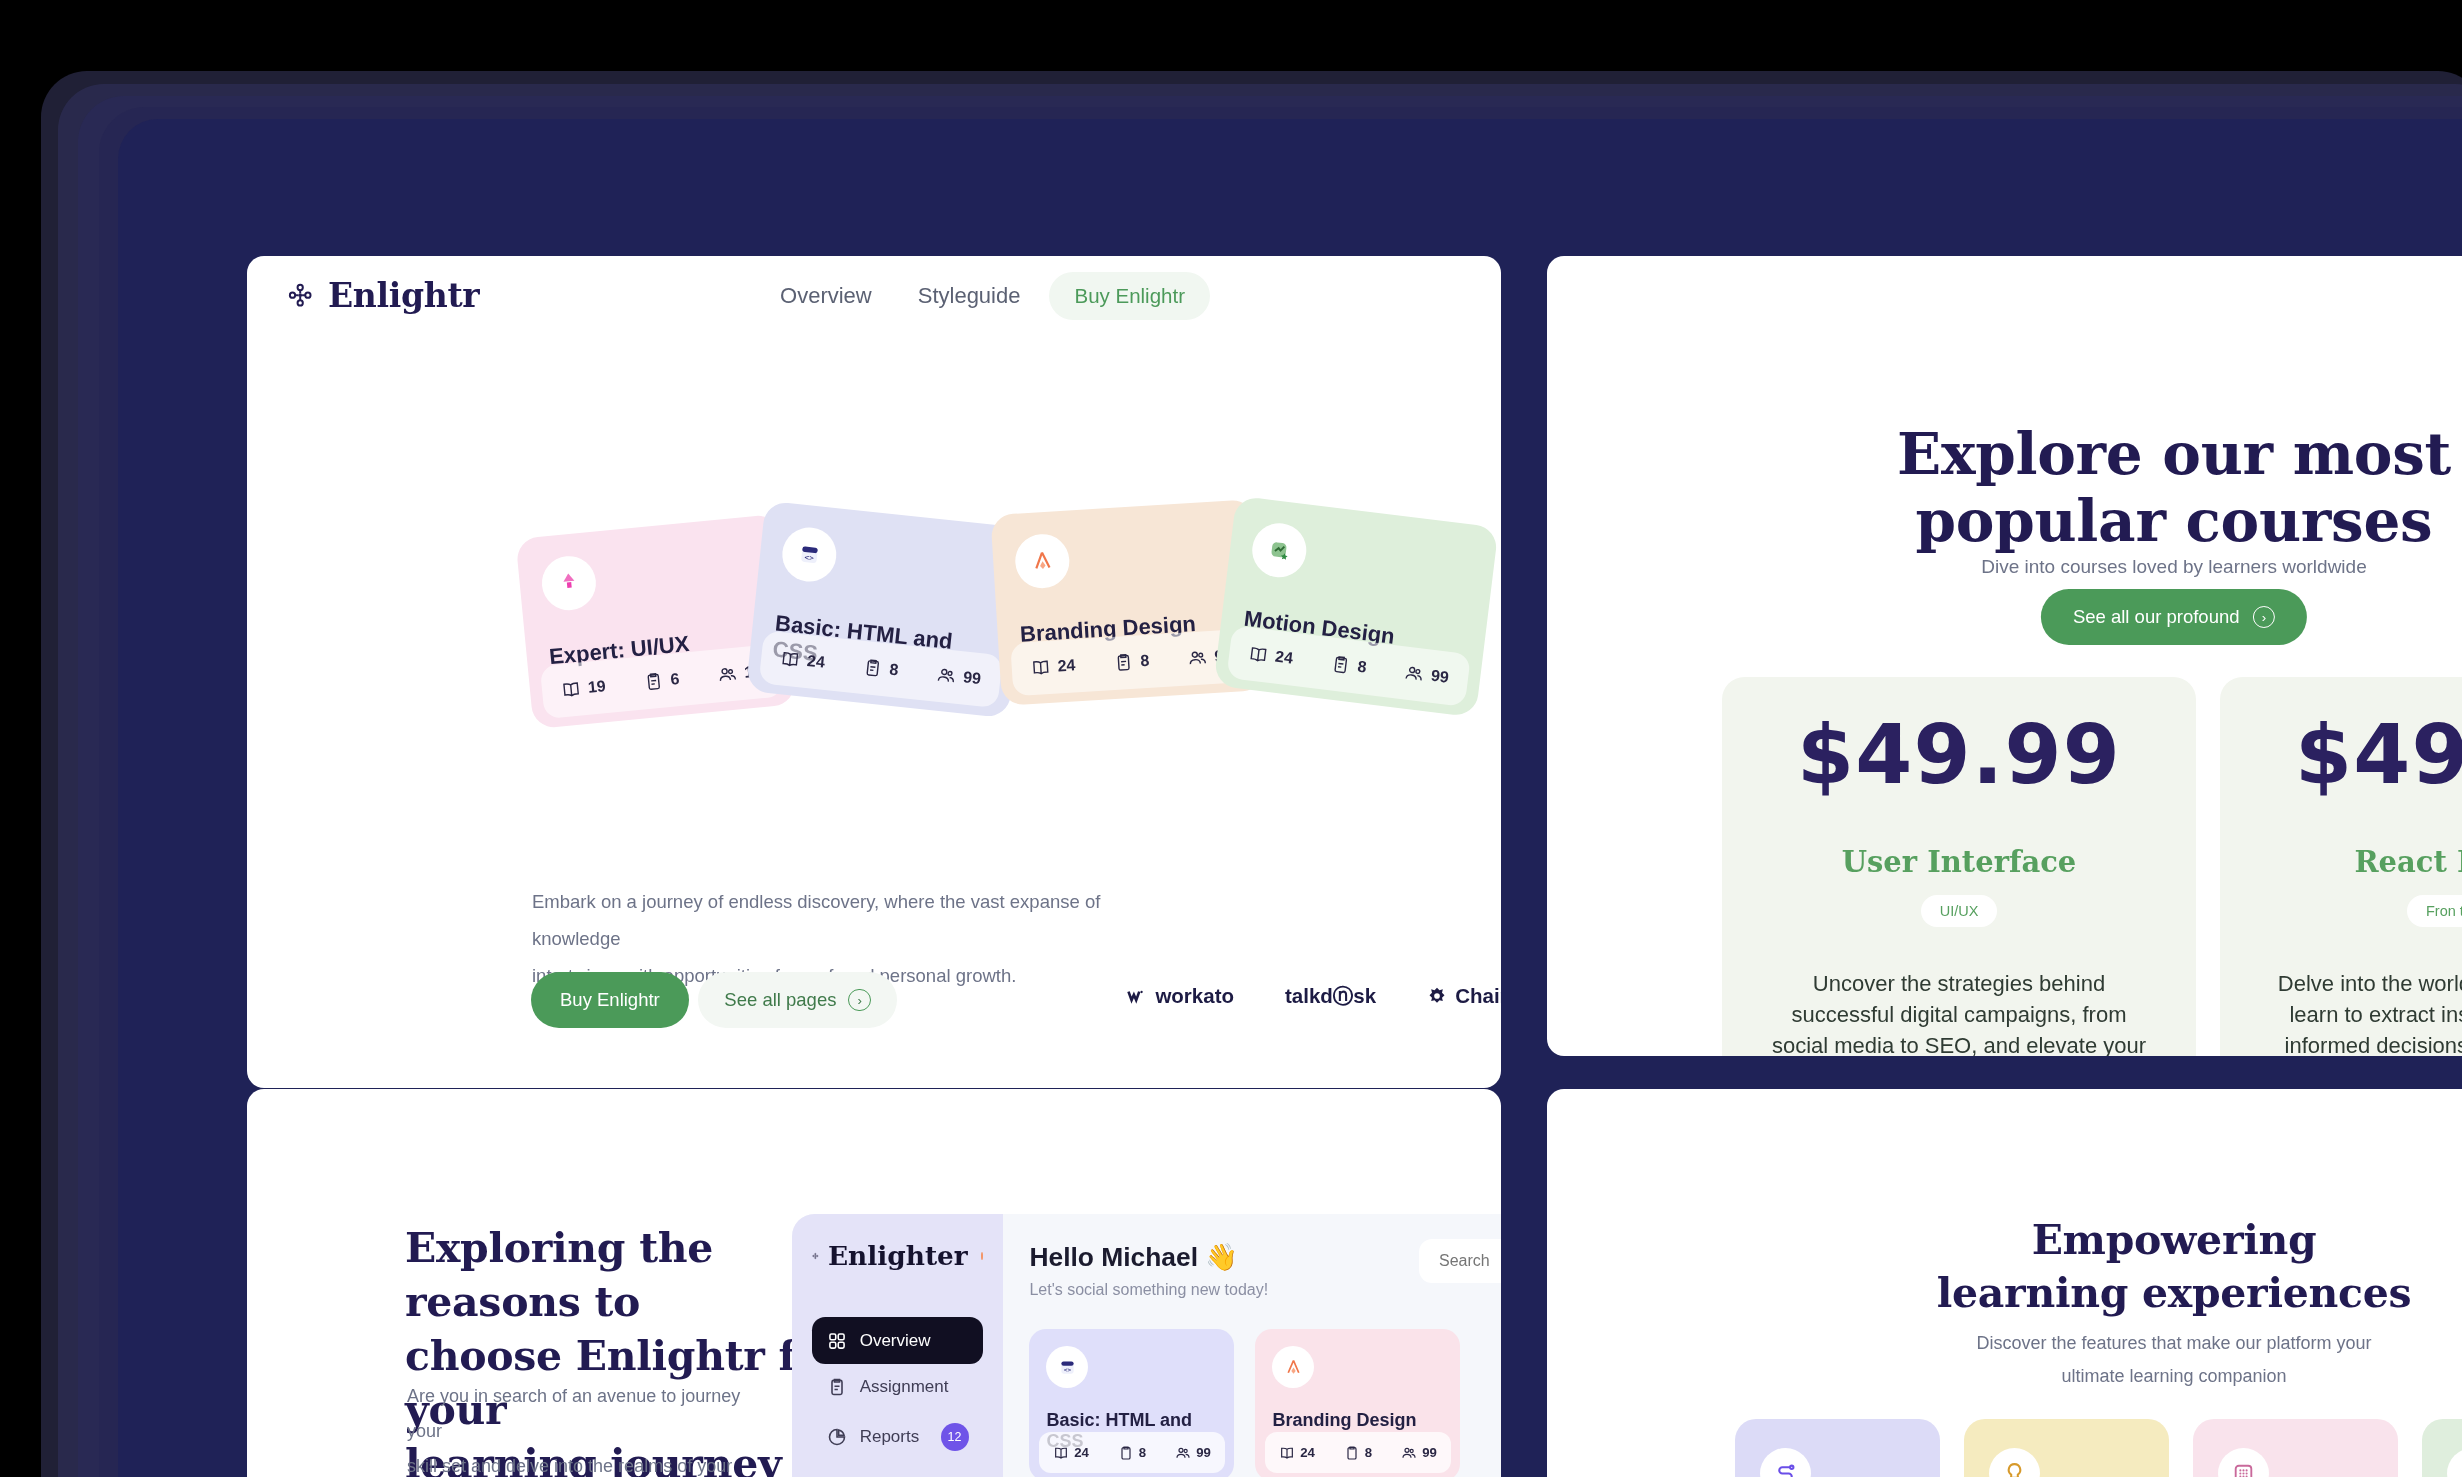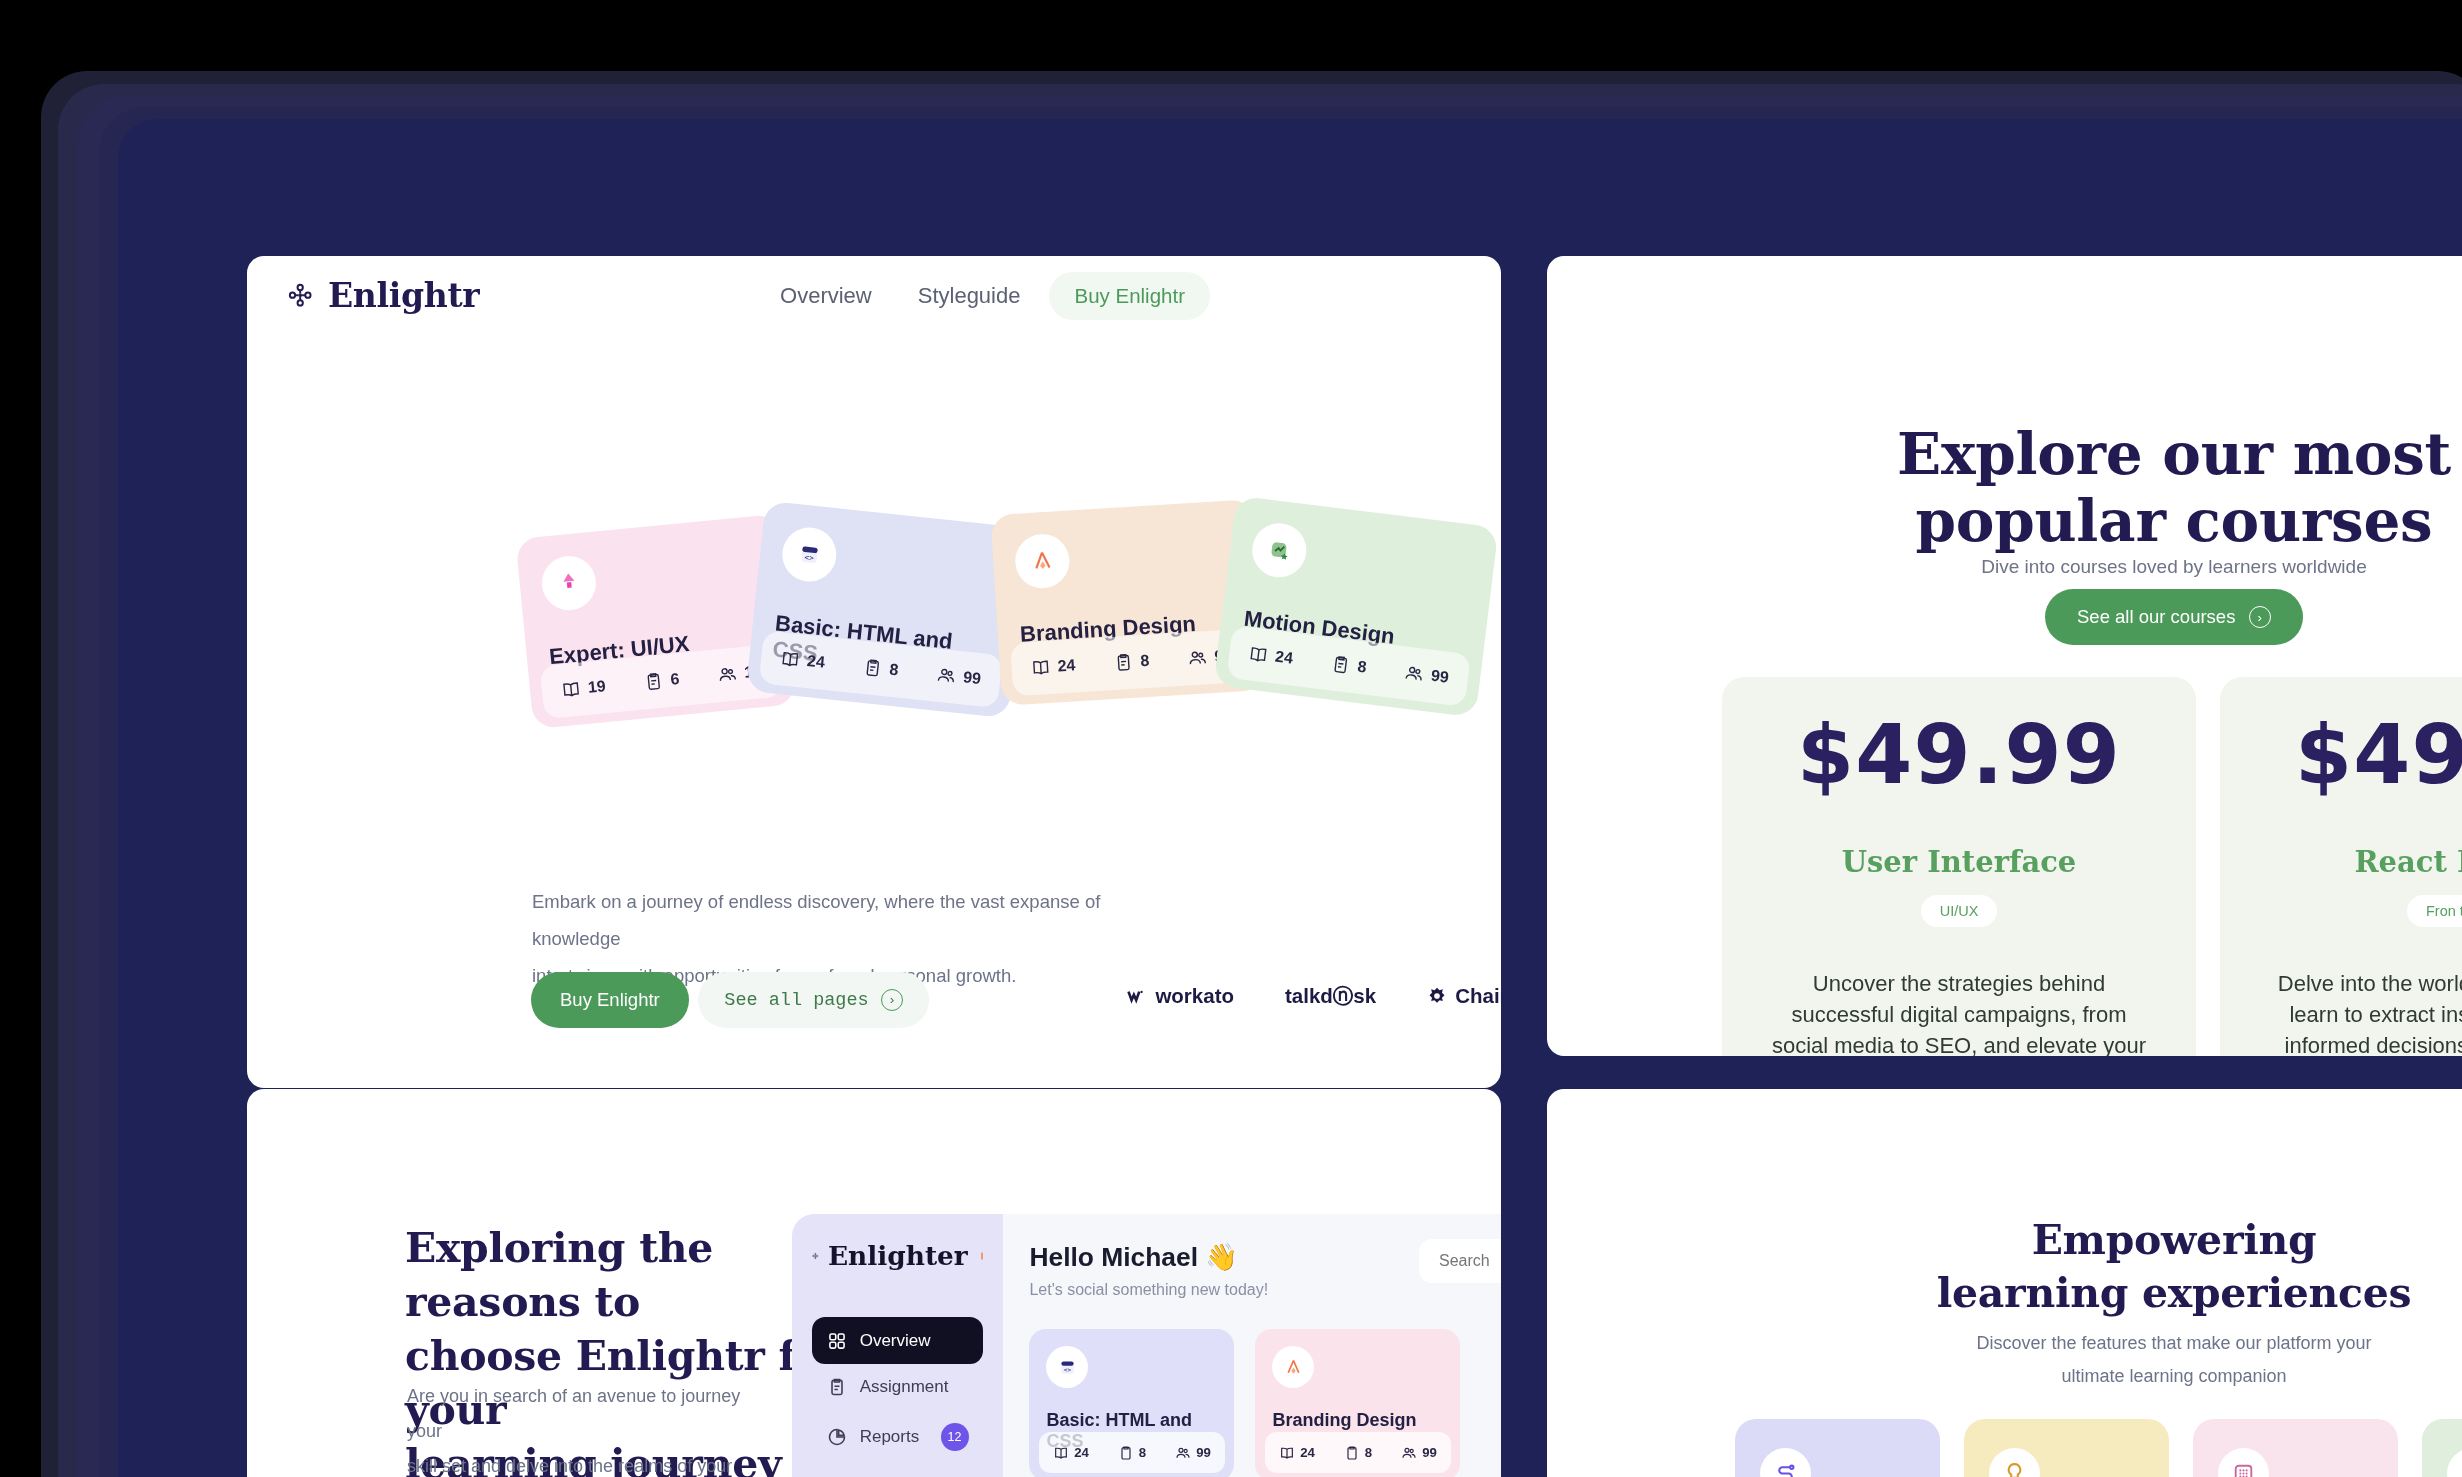--- a/index.html
+++ b/index.html
@@ -364,7 +364,7 @@
     </div>
     <div class="courses-sub sans">Dive into courses loved by learners worldwide</div>
     <button class="courses-cta sans">
-      <span>See all our courses</span>
+      <span>See all our profound</span>
       <span class="arrow-circ-w">›</span>
     </button>
 

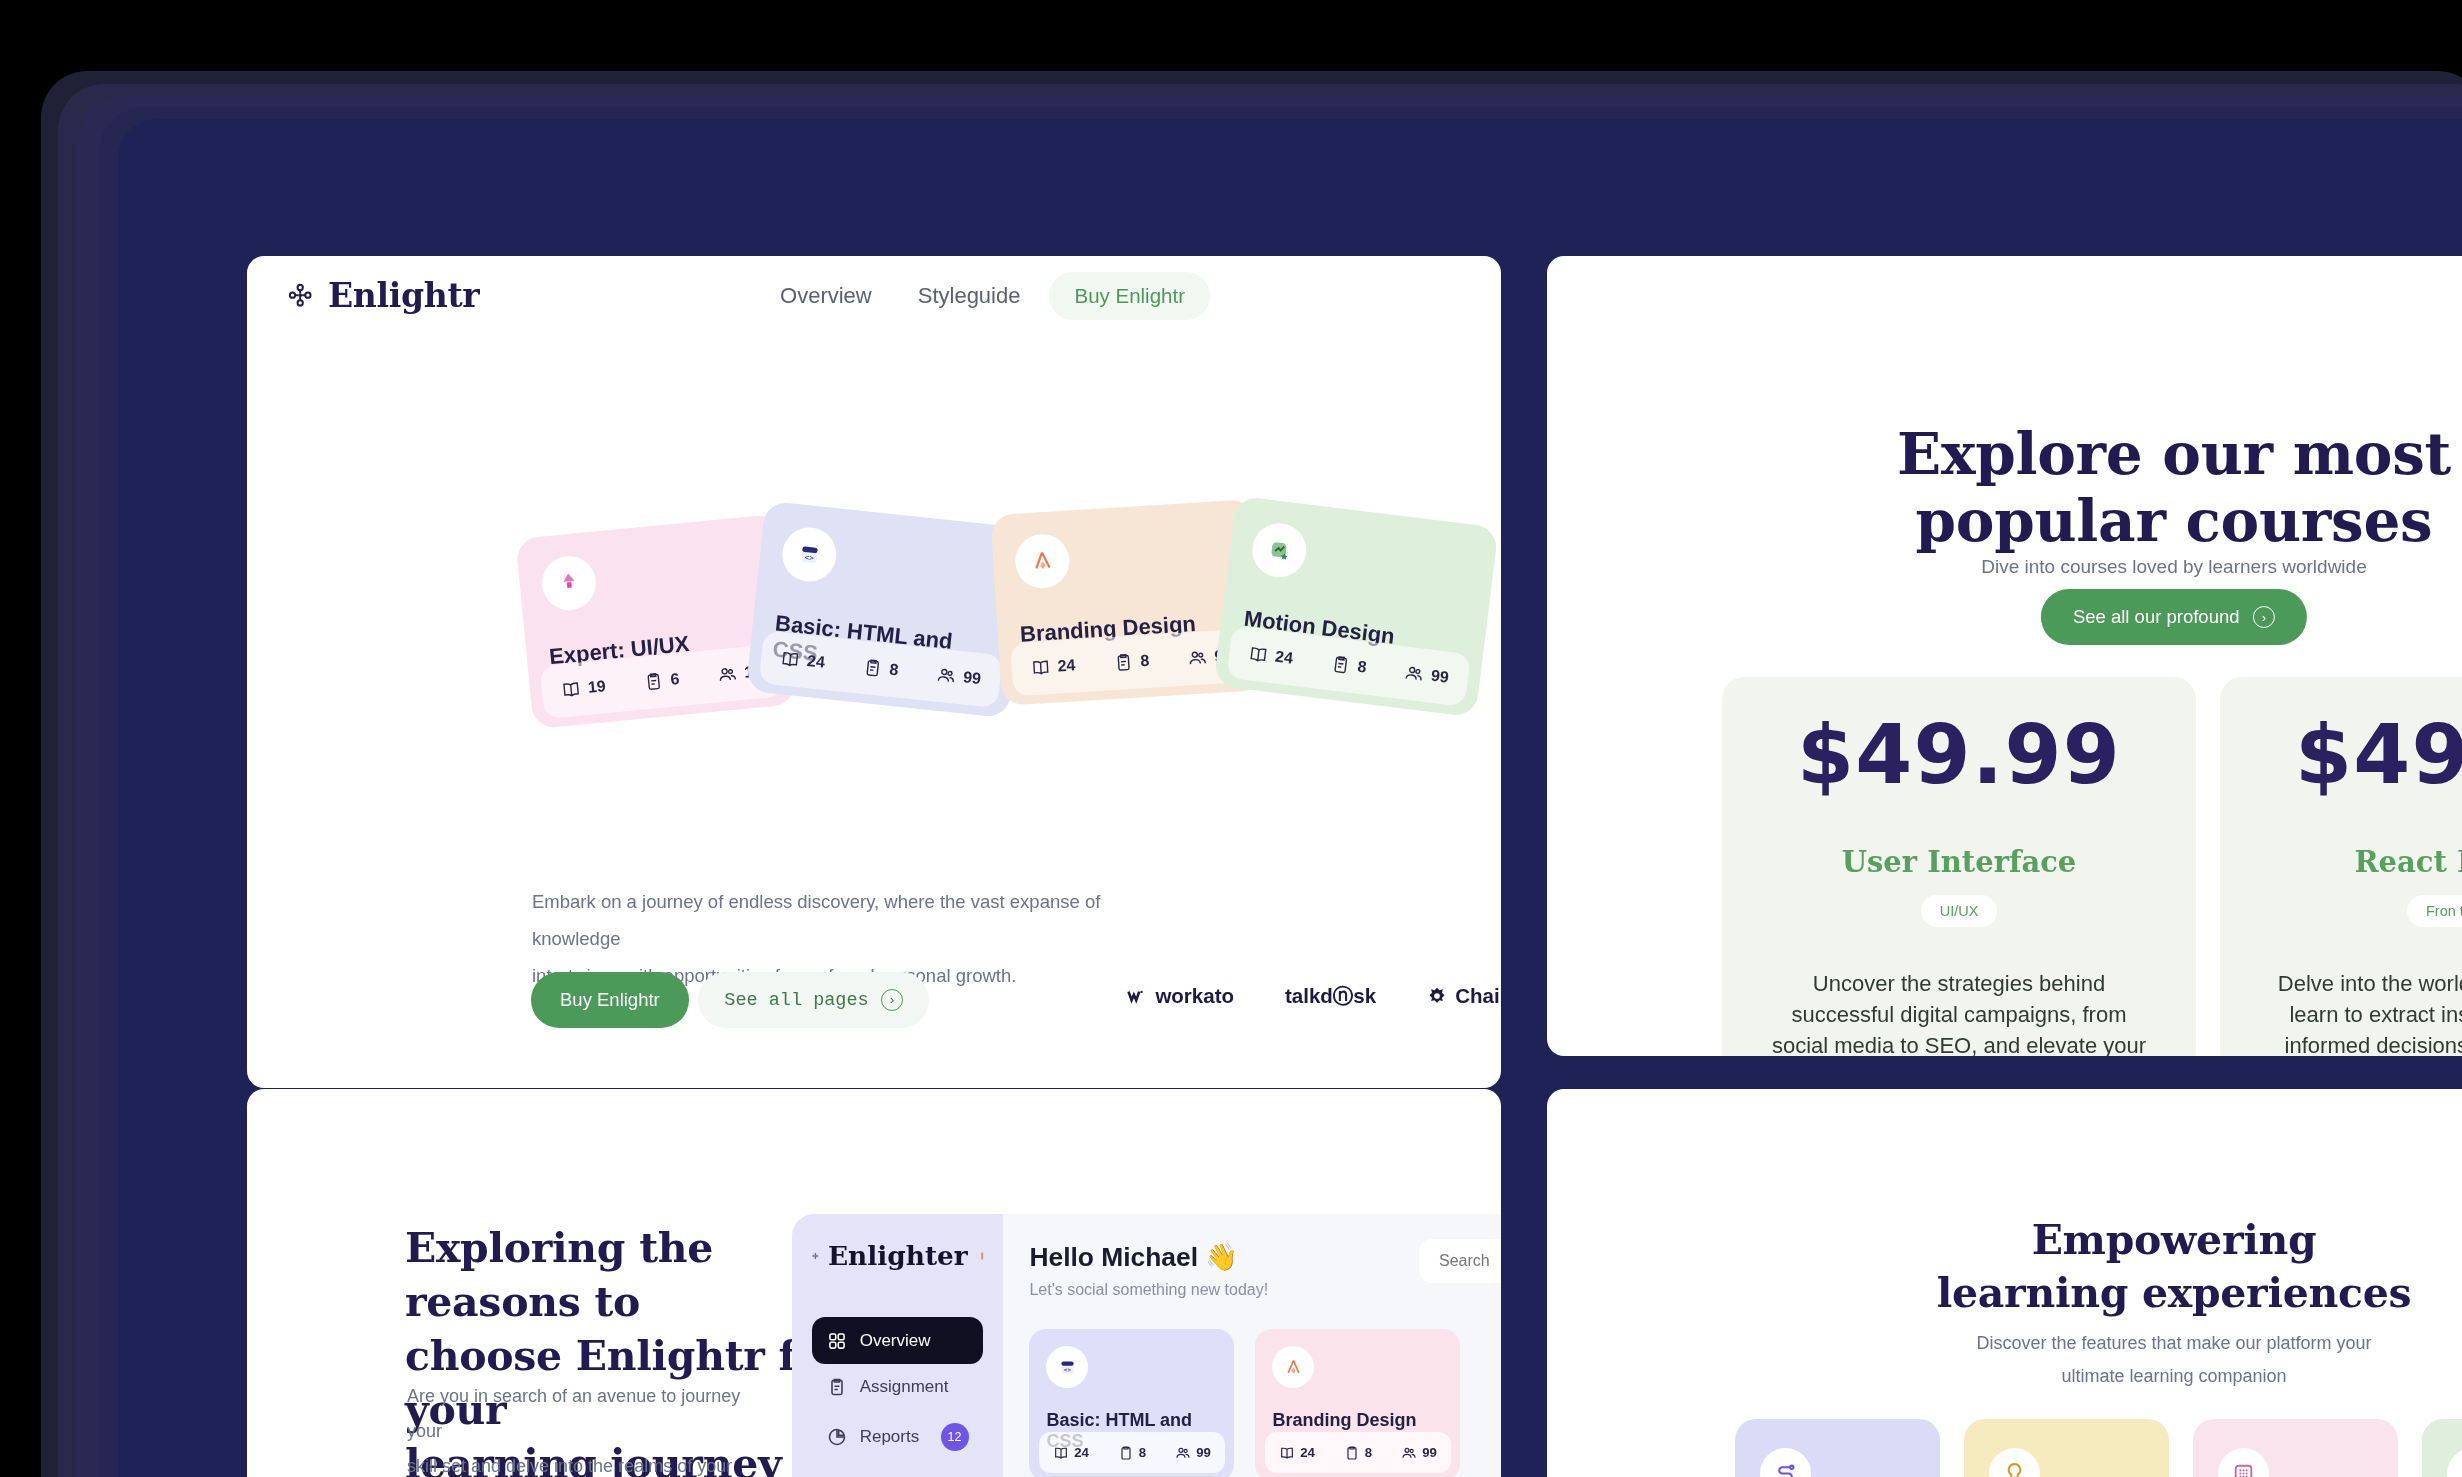--- a/index.html
+++ b/index.html
@@ -70,7 +70,7 @@
     padding:17px 29px; border-radius:29px; border:none; }
   .btn-ghost { background:#f3f7f3; color:#3f7a4a; font-size:18.5px;
     padding:17px 26.4px; border-radius:29px; border:none;
-    display:flex; align-items:center; gap:12px;font-family:Liberation Mono, monospace; }
+    display:flex; align-items:center; gap:12px; }
   .arrow-circ { width:22.4px; height:22.4px; border:1.3px solid #4b9a59; border-radius:50%;
     display:flex; align-items:center; justify-content:center; font-size:13.2px; }
   .logos { position:absolute; left:878px; top:726px; display:flex;

